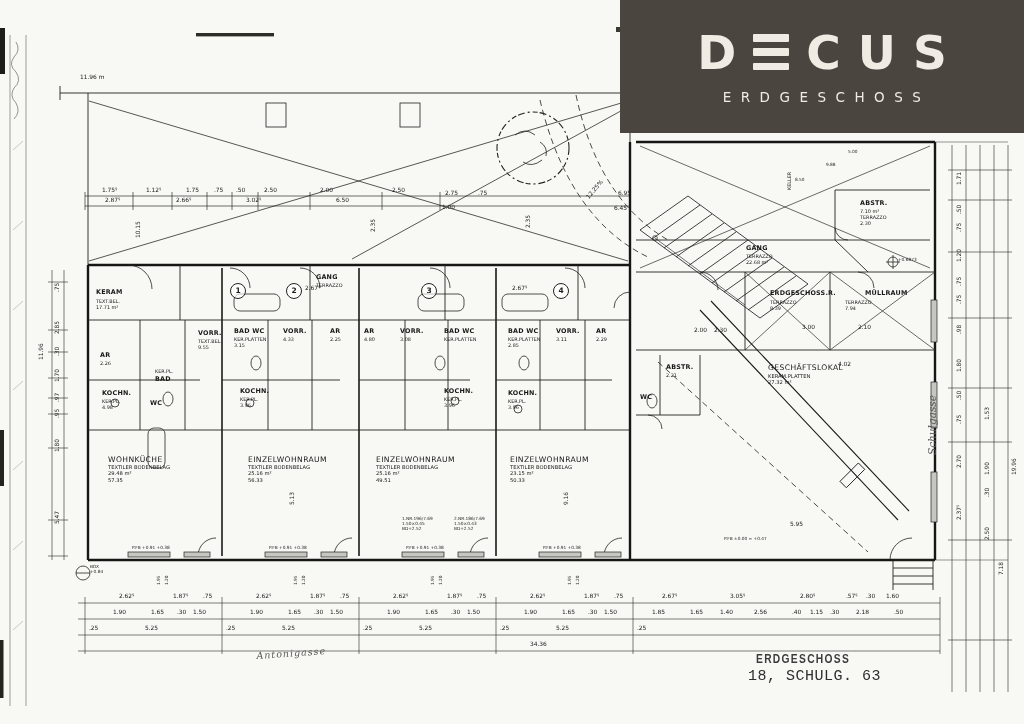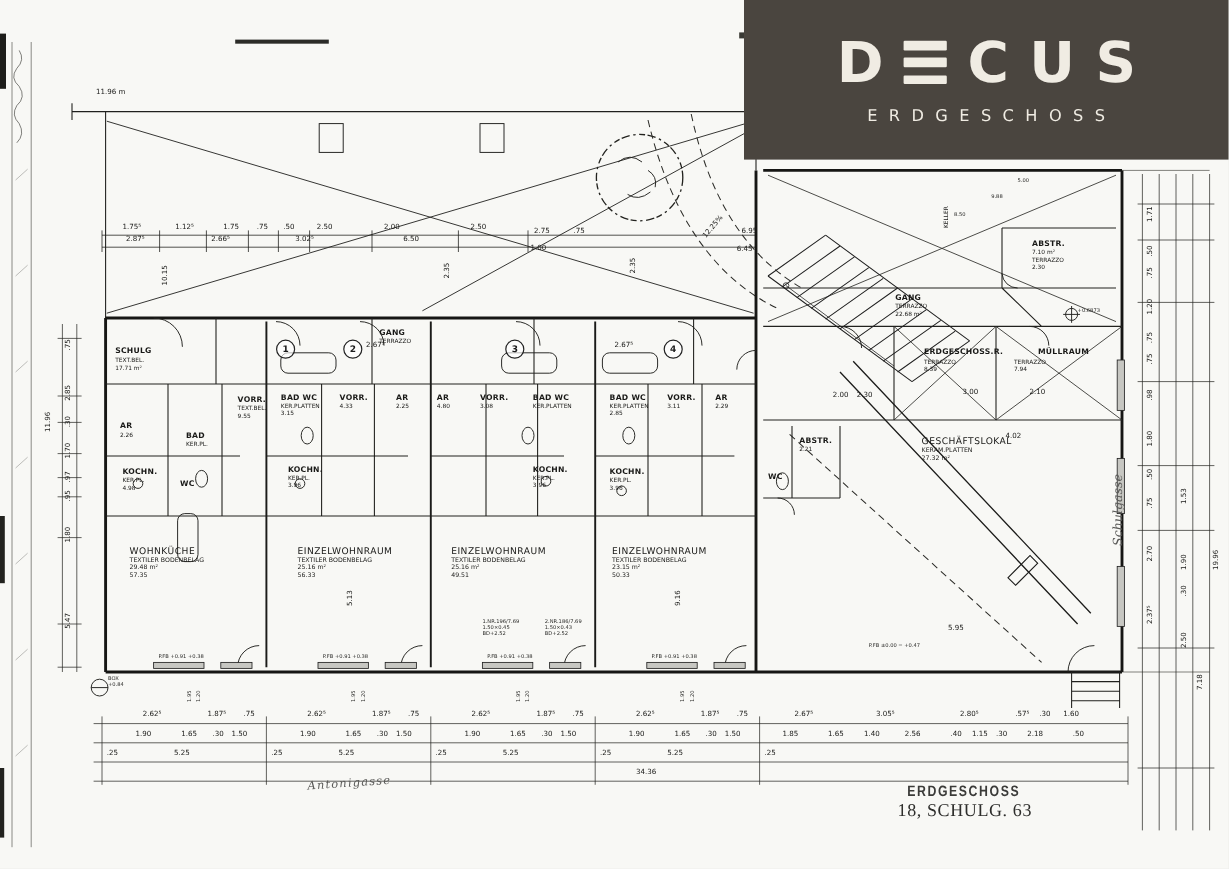--- a/index.html
+++ b/index.html
@@ -188,7 +188,7 @@
 <span class="t i" style="left:305px;top:285px">2.67⁵</span>
 <span class="t i" style="left:512px;top:285px">2.67⁵</span>
 
-<span class="t r" style="left:96px;top:289px">SCHULG</span>
+<span class="t r" style="left:96px;top:289px">KERAM</span>
 <span class="t d" style="left:96px;top:298px">TEXT.BEL.
 17.71 m²</span>
 <span class="t r" style="left:100px;top:352px">AR</span>

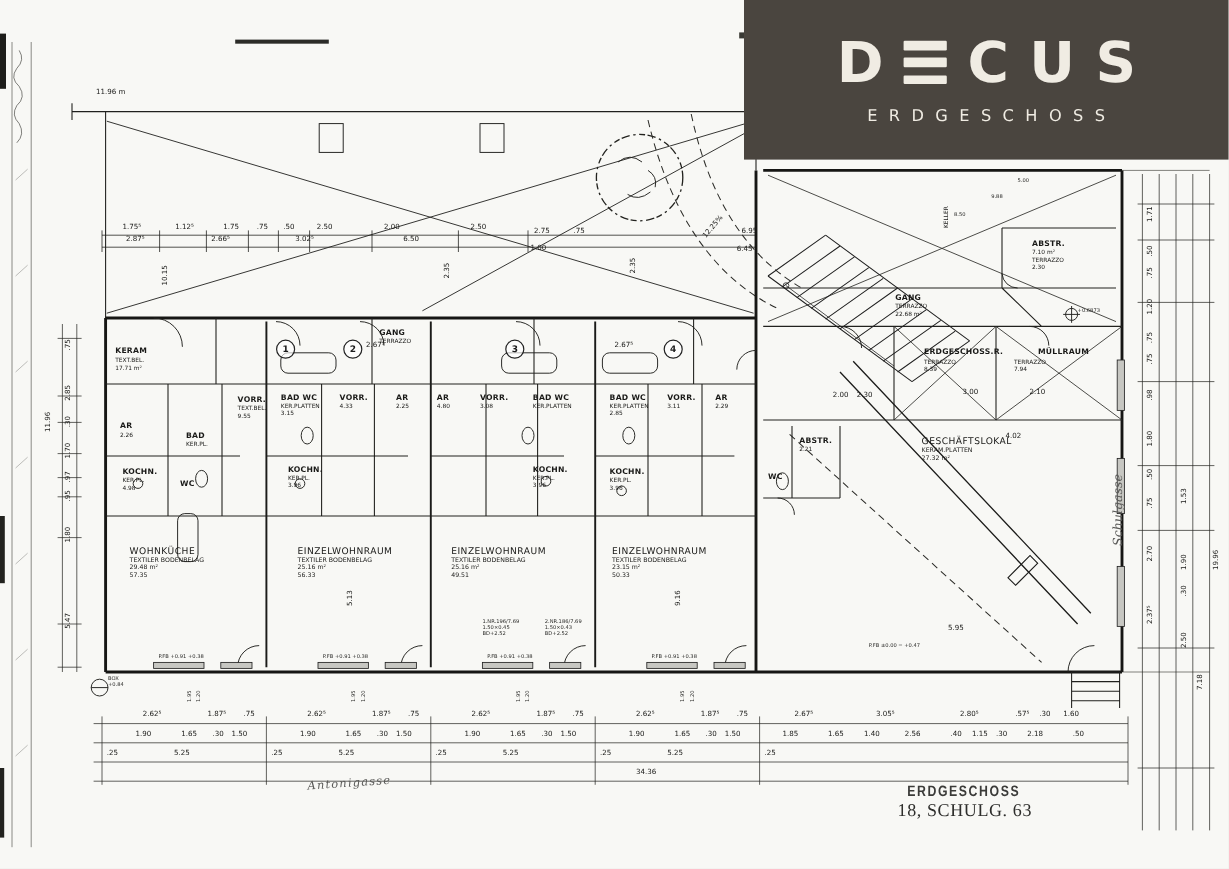--- a/index.html
+++ b/index.html
@@ -193,7 +193,7 @@
 17.71 m²</span>
 <span class="t r" style="left:100px;top:352px">AR</span>
 <span class="t d" style="left:100px;top:360px">2.26</span>
-<span class="t r" style="left:155px;top:360px">BAD</span>
+<span class="t r" style="left:155px;top:376px">BAD</span>
 <span class="t d" style="left:155px;top:368px">KER.PL.</span>
 <span class="t r" style="left:102px;top:390px">KOCHN.</span>
 <span class="t d" style="left:102px;top:398px">KER.PL.

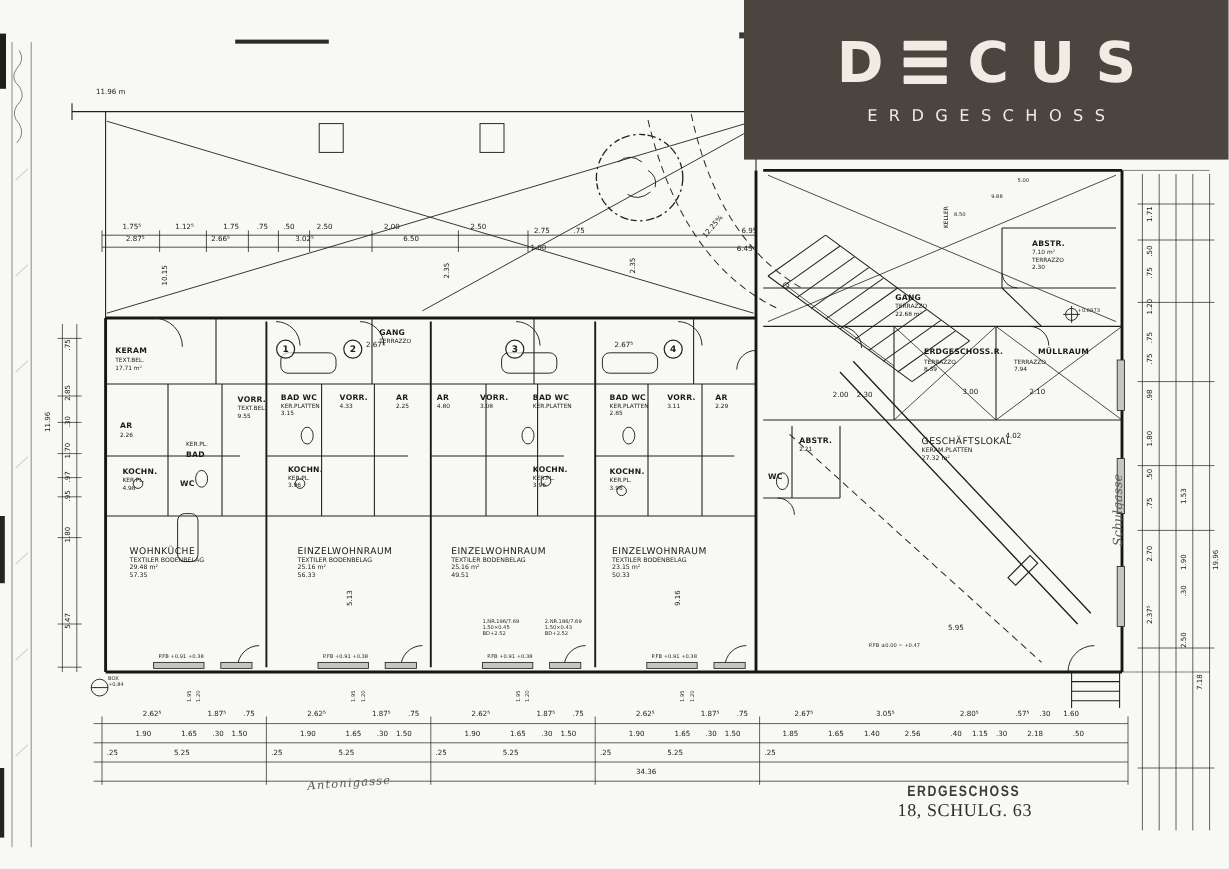--- a/index.html
+++ b/index.html
@@ -30,7 +30,7 @@
   .stamp{position:absolute;left:756px;top:652px;font-size:12.5px;font-weight:bold;letter-spacing:1.6px;
          color:#3b3b39;transform:scaleX(.82);transform-origin:0 0;font-family:"Liberation Sans",sans-serif;}
   .addr{position:absolute;left:748px;top:668px;font-size:15px;letter-spacing:.5px;color:#2e2e2c;
-        font-family:Liberation Serif, serif;}
+        font-family:Liberation Mono, monospace;}
 </style>
 </head>
 <body>

